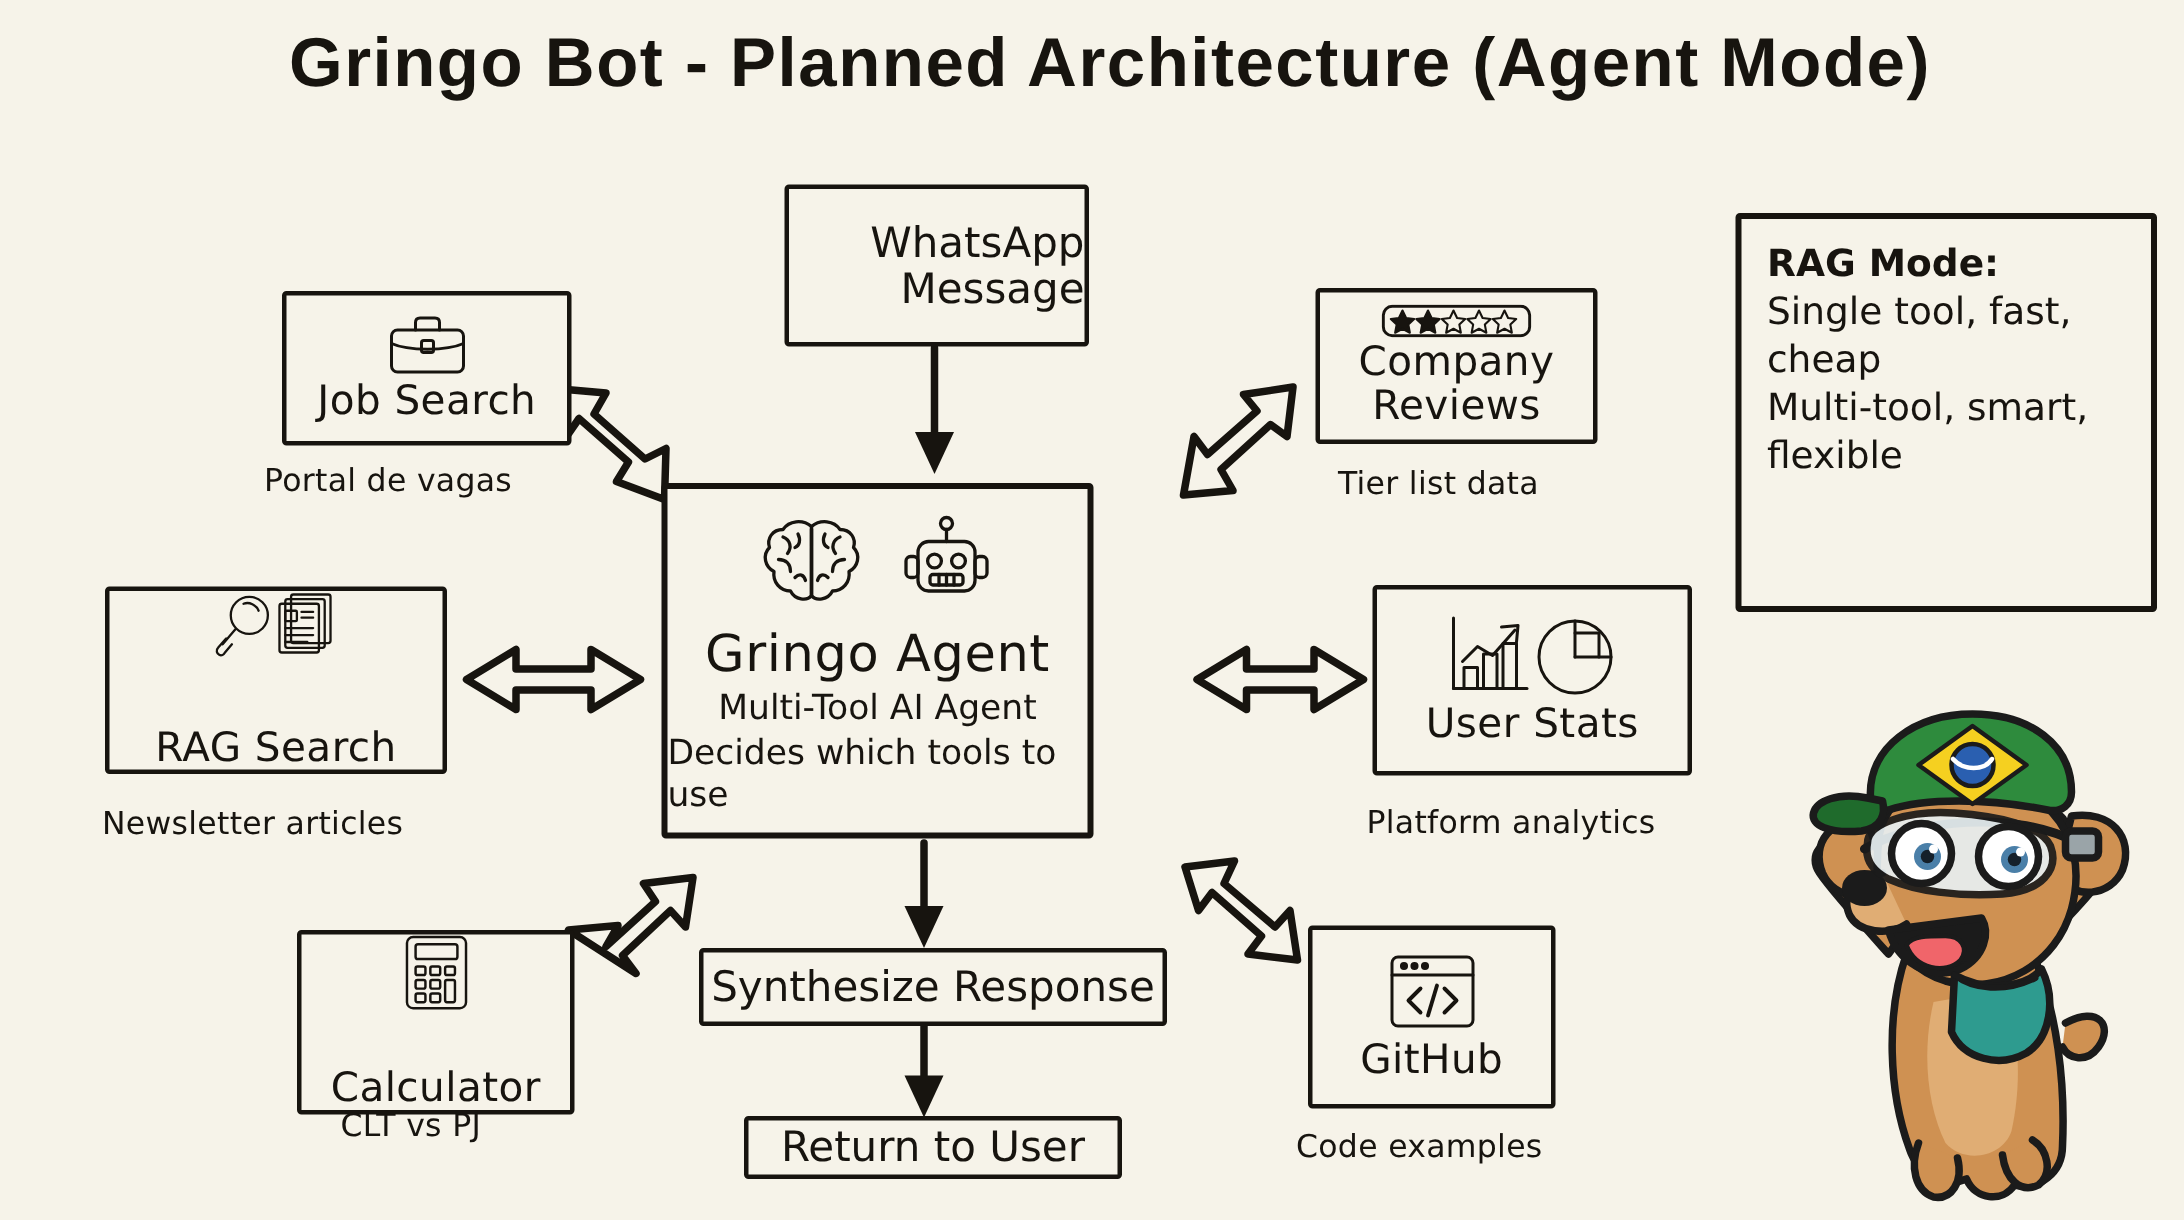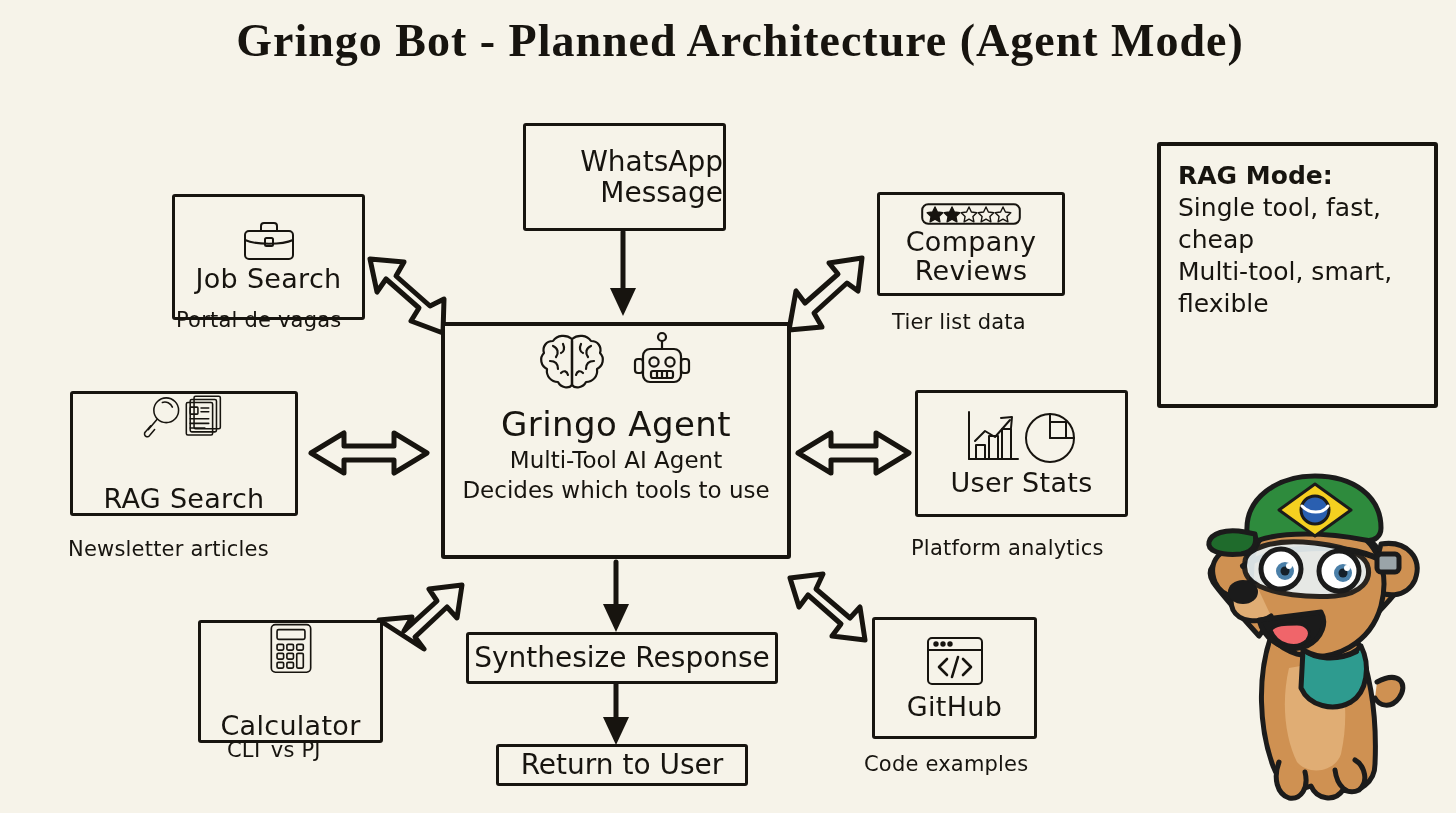--- a/index.html
+++ b/index.html
@@ -16,7 +16,7 @@
   .title{
     position:absolute;left:0;right:0;top:14px;
     text-align:center;
-    font-family:Liberation Serif, serif;
+    font-family:Liberation Sans, sans-serif;
     font-size:46px;
     font-weight:700;
     letter-spacing:1px;

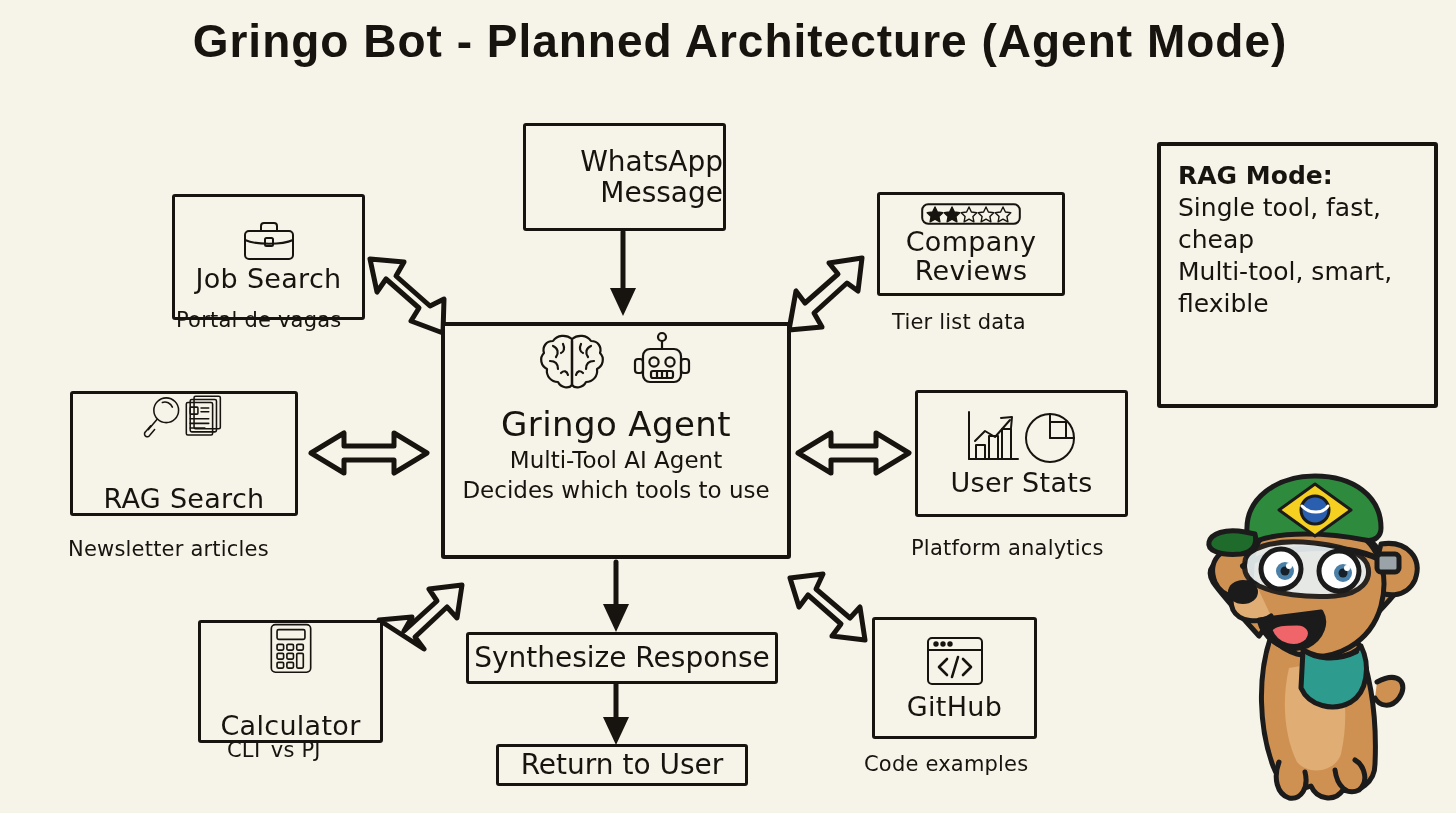--- a/index.html
+++ b/index.html
@@ -187,7 +187,7 @@
     <div class="agent-sub">Decides which tools to use</div>
   </div>
 
-  <div class="node" style="left:172px;top:194px;width:193px;height:126px;">
+  <div class="node" style="left:188px;top:194px;width:193px;height:103px;">
     <svg width="54" height="42" viewBox="0 0 54 42" style="margin-bottom:2px;">
       <g fill="none" stroke="#17140f" stroke-width="2" stroke-linejoin="round" stroke-linecap="round">
         <path d="M19 11 L19 6 C19 4 20 3 22 3 L32 3 C34 3 35 4 35 6 L35 11"></path>

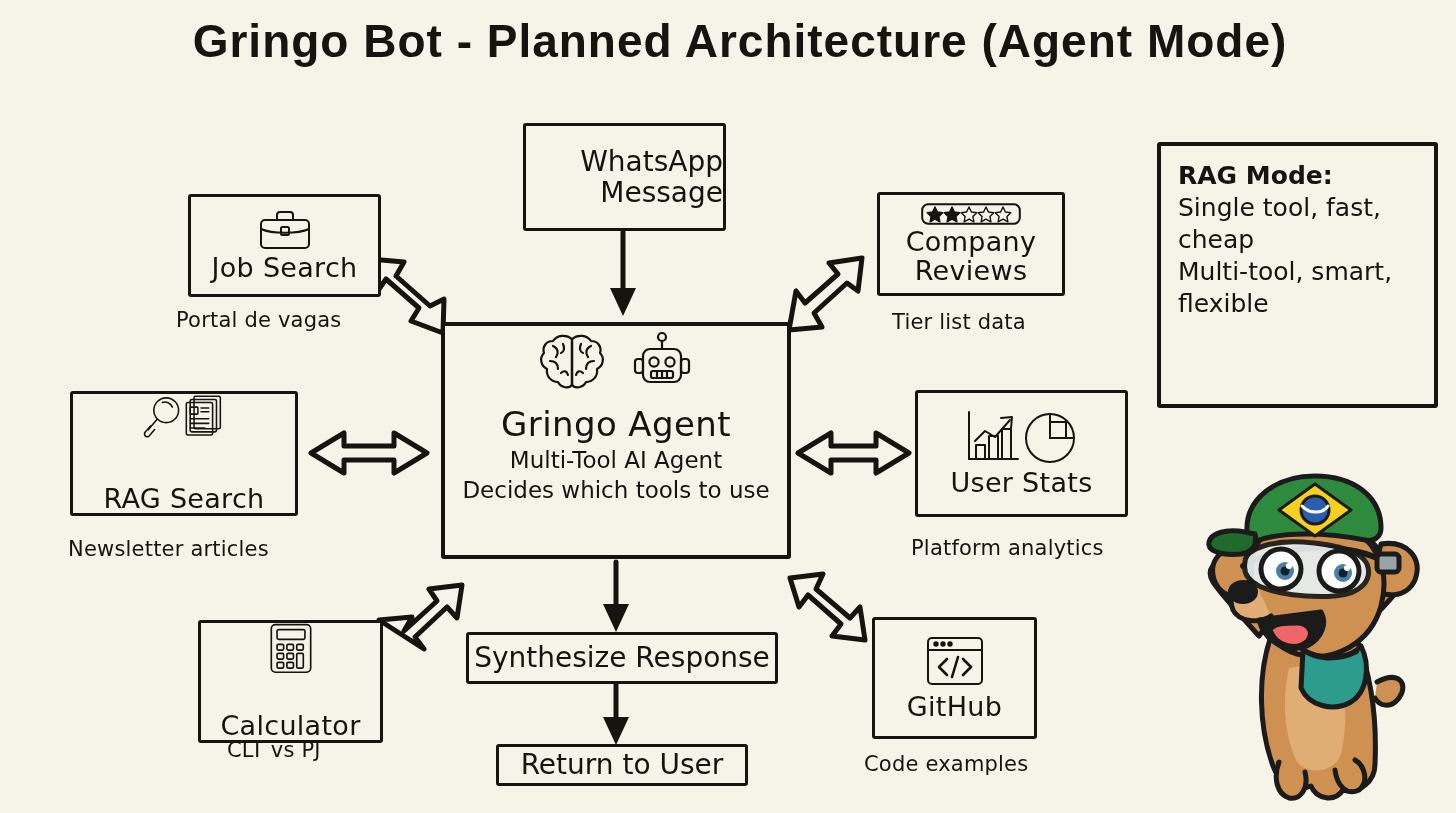--- a/index.html
+++ b/index.html
@@ -64,11 +64,12 @@
   
   #agent{
     position:absolute;
-    left:441px;top:322px;width:350px;height:237px;
+    left:441px;top:322px;width:288px;height:237px;
     border:4px solid #17140f;
     border-radius:3px;background:#f6f3e9;
     box-sizing:border-box;
     display:flex;flex-direction:column;align-items:center;
+    padding-top:12px;
   }
   #agent .agent-icons{display:flex;gap:26px;align-items:center;height:74px;margin-bottom:2px;}
   #agent .agent-title{font-size:34px;color:#17140f;margin-top:2px;letter-spacing:.4px;}

